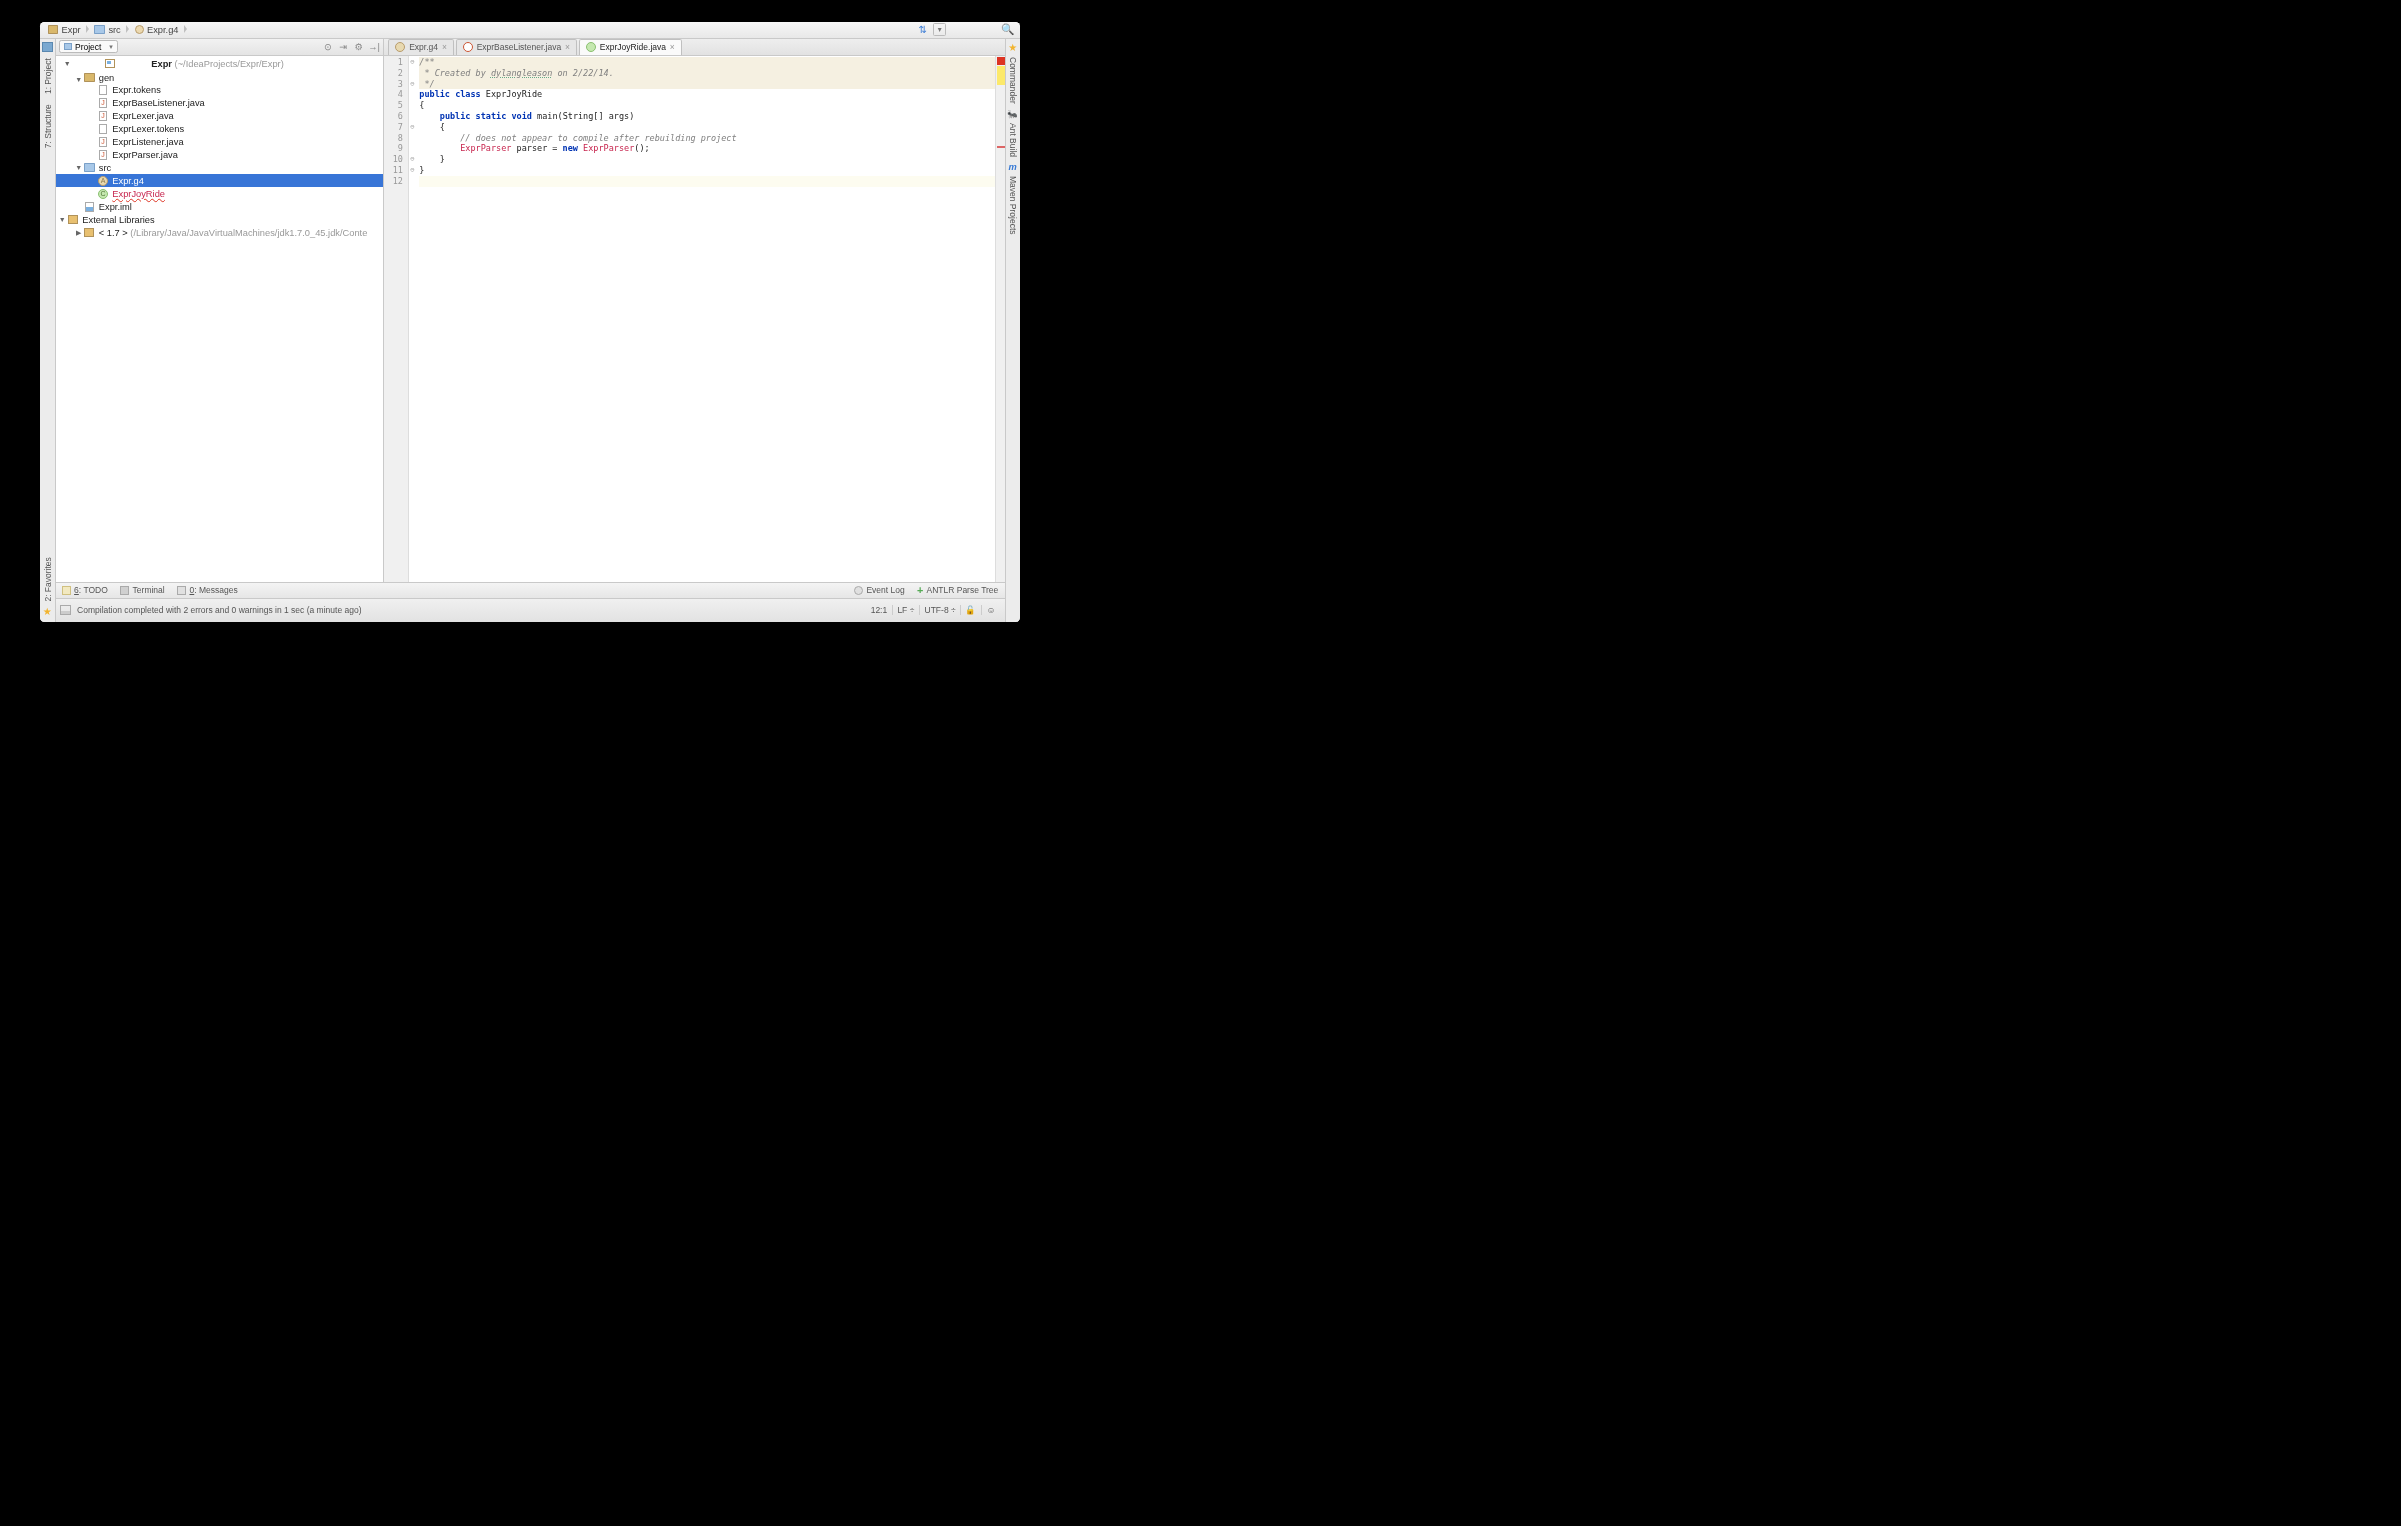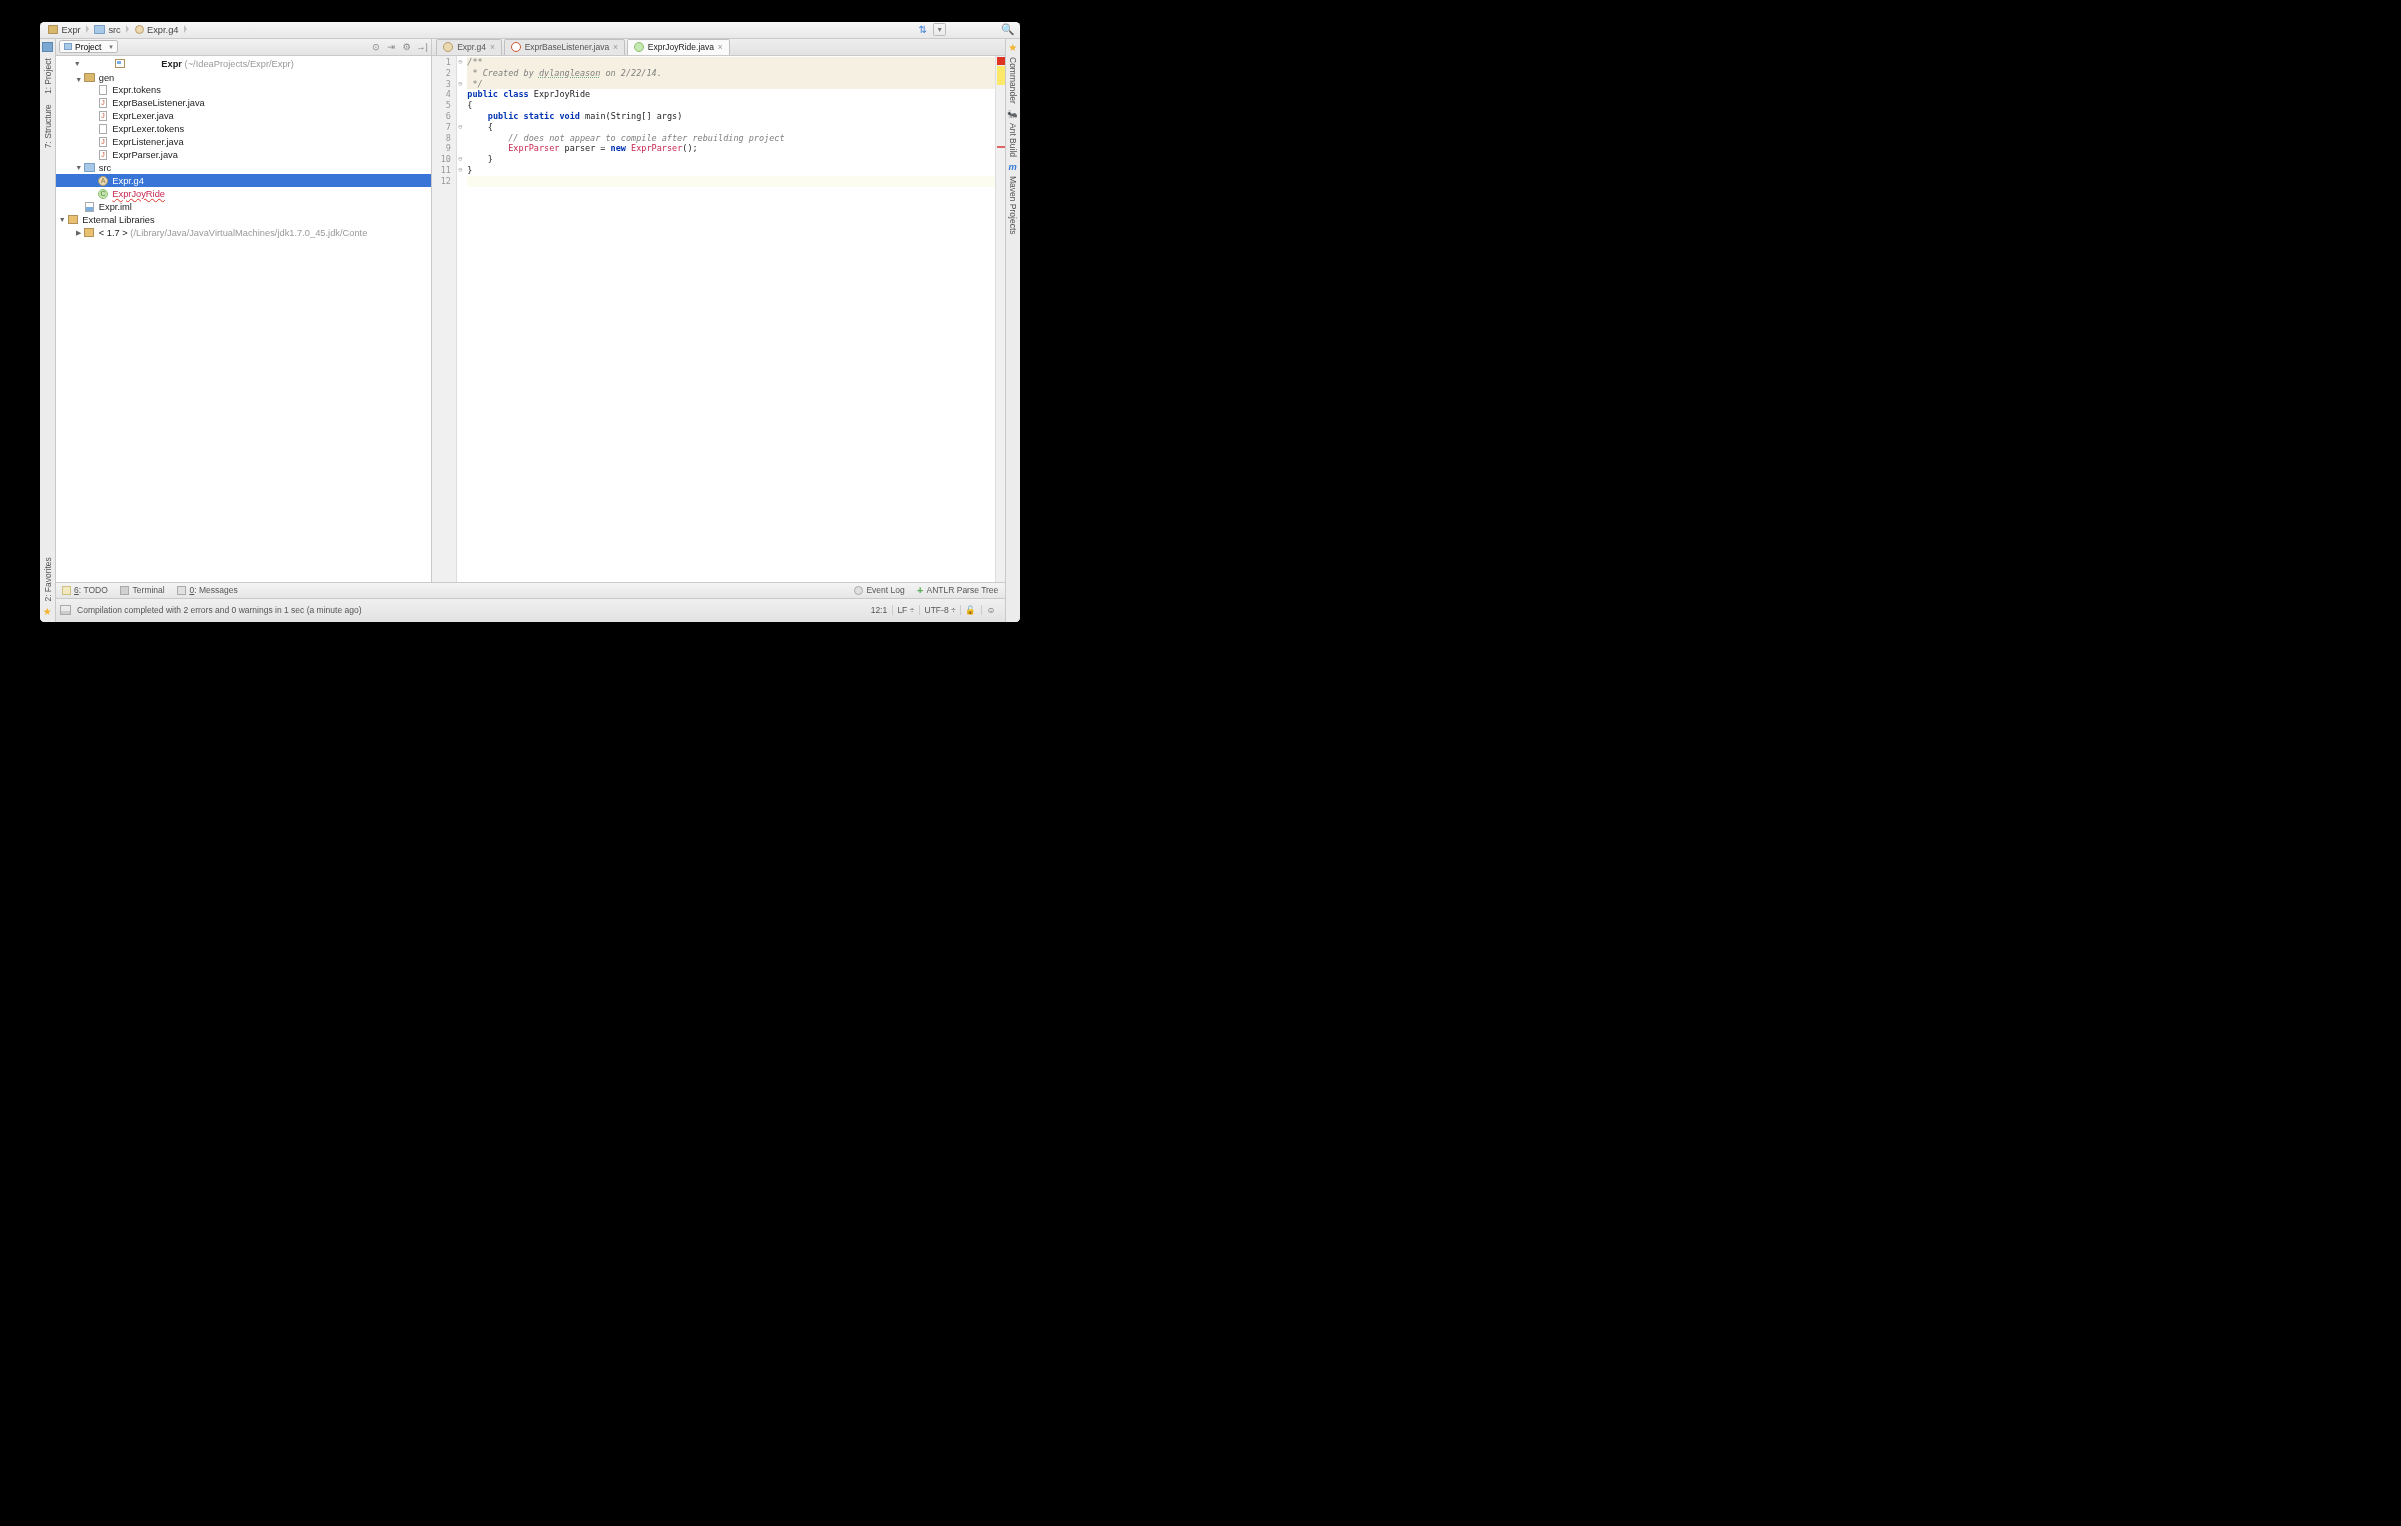--- a/index.html
+++ b/index.html
@@ -131,7 +131,7 @@
     min-height: 0;
   }
   .project-panel {
-    width: 376px;
+    width: 328px;
     background: #fff;
     border-right: 0.8px solid #c9c9c9;
     display: flex;

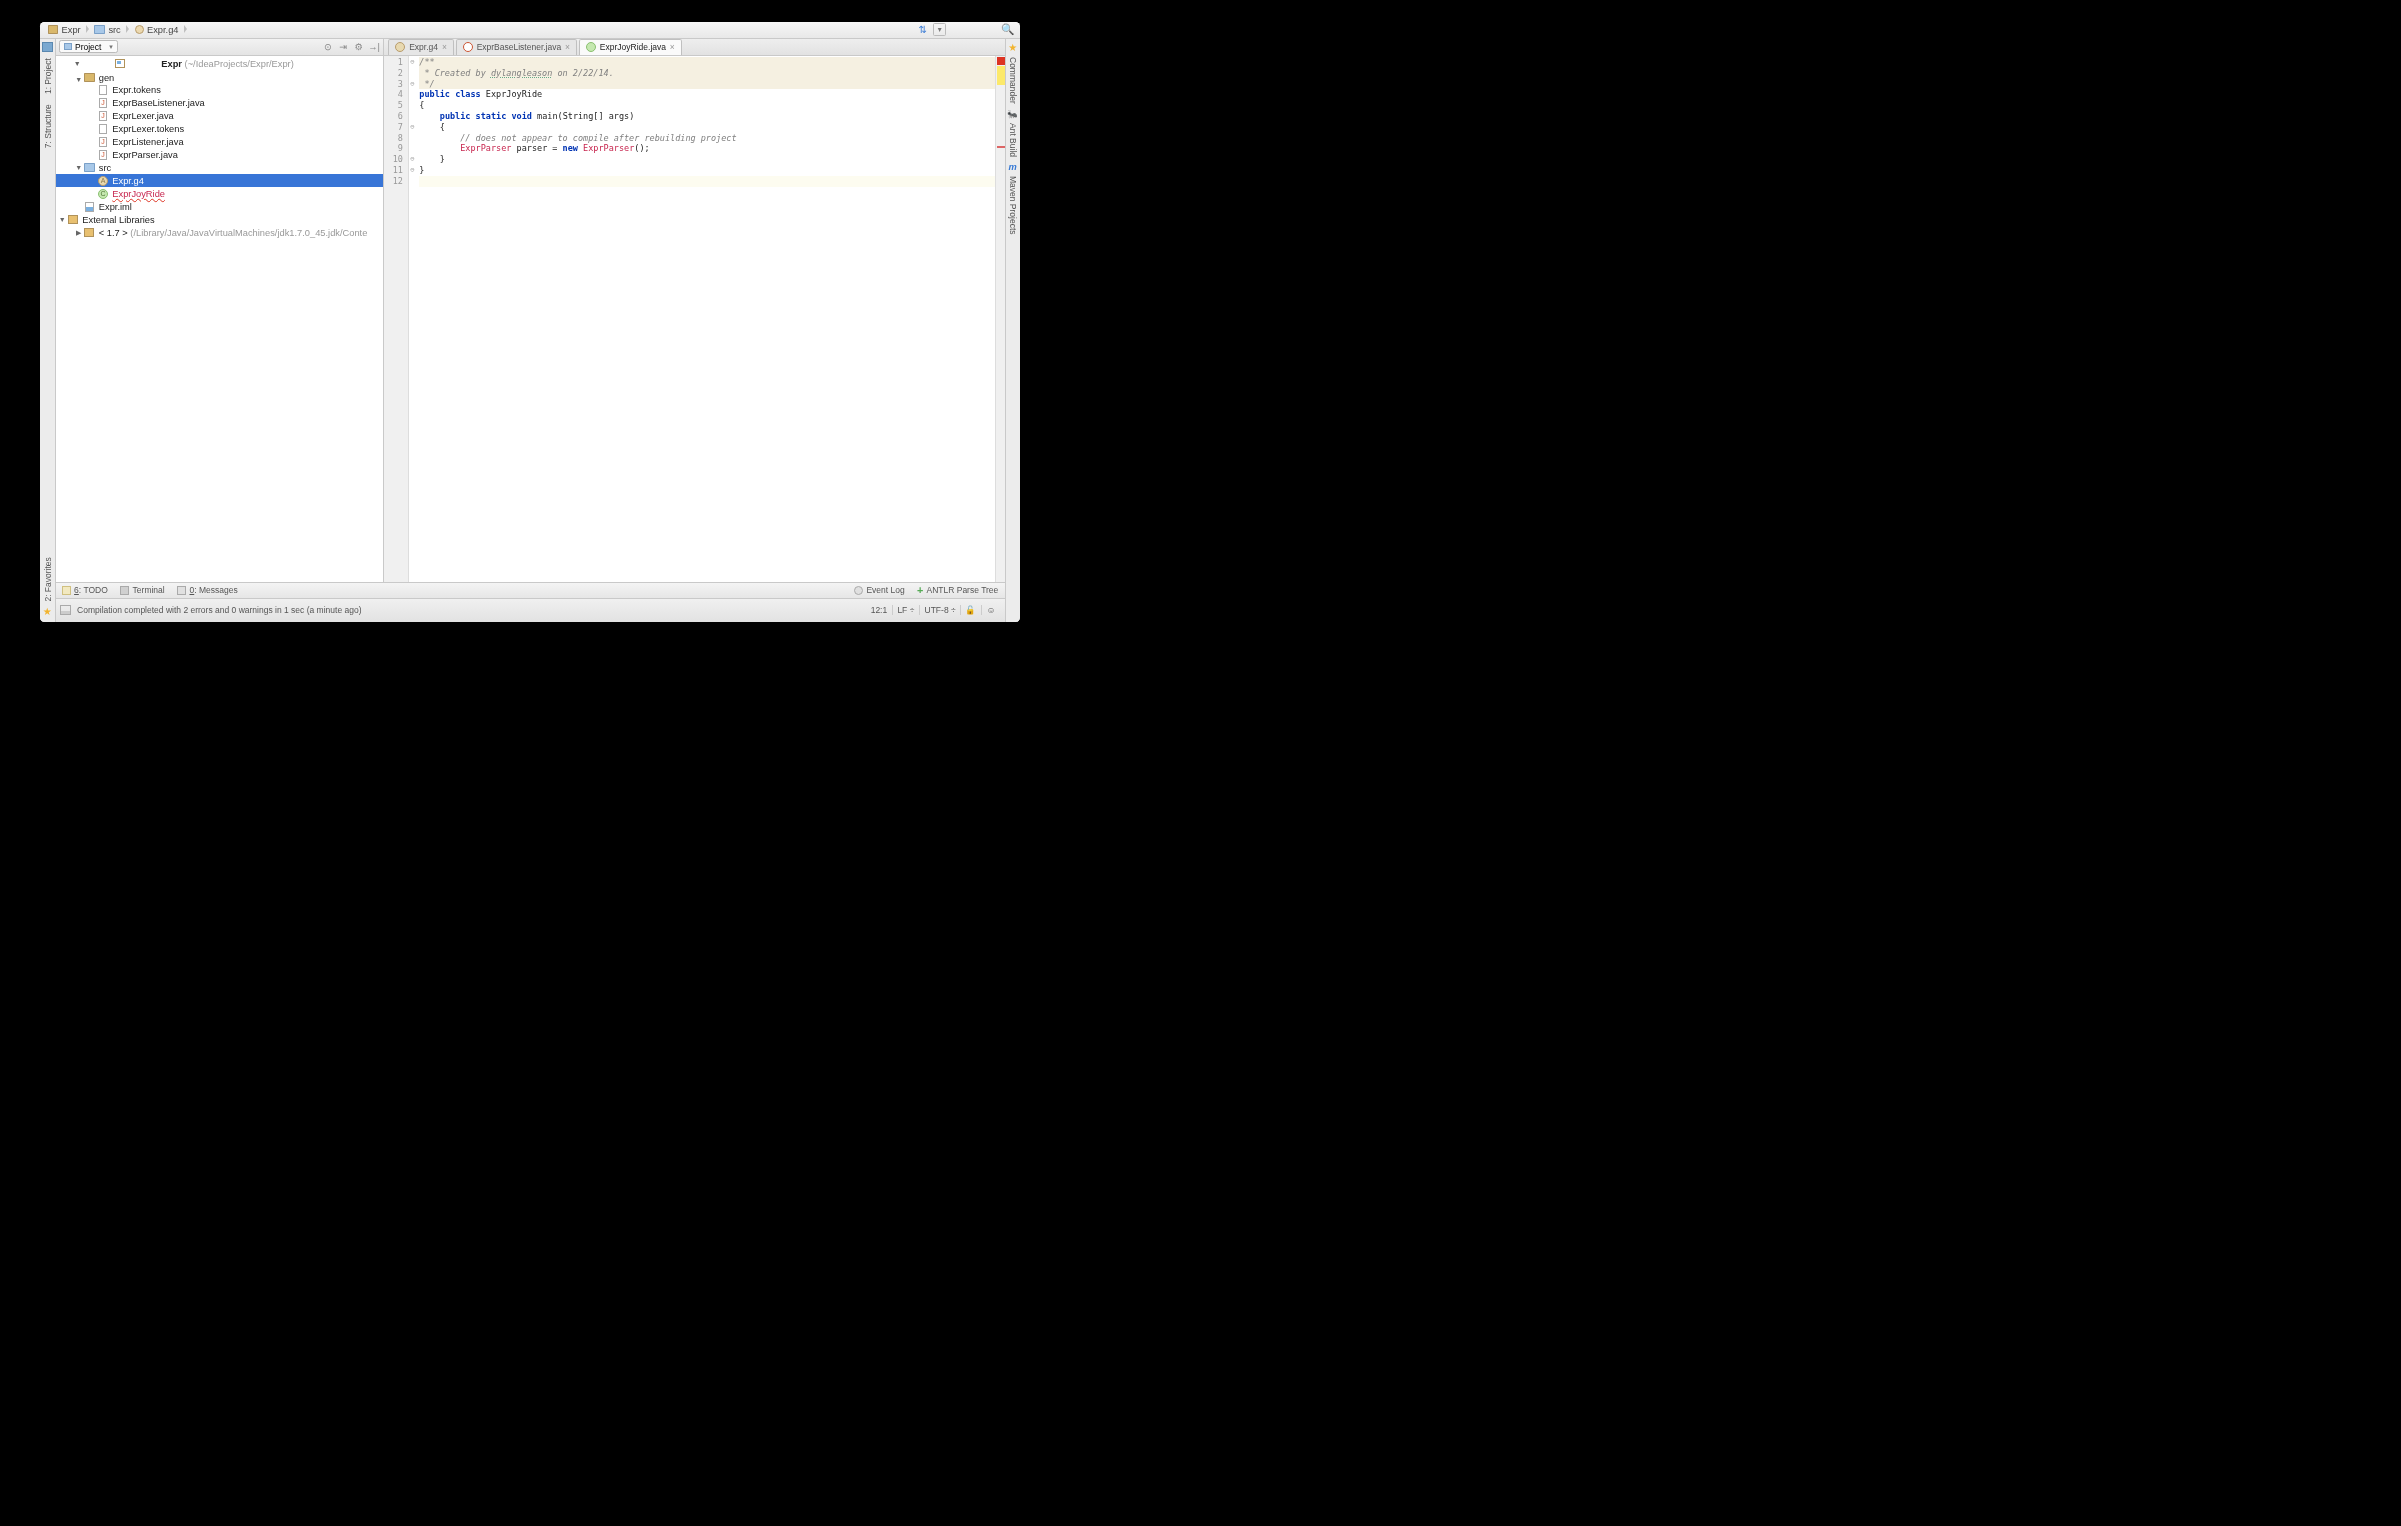--- a/index.html
+++ b/index.html
@@ -416,7 +416,7 @@
             </div>
           </div>
           <div class="tree" id="tree">
-              <div class="tree-node" style="padding-left: 17px; gap: 32px;">
+              <div class="tree-node" style="padding-left: 7px; gap: 32px;">
                 <span class="tree-arrow">▼</span>
                 <span class="node-icon">
                   <span class="icon-module"></span>

